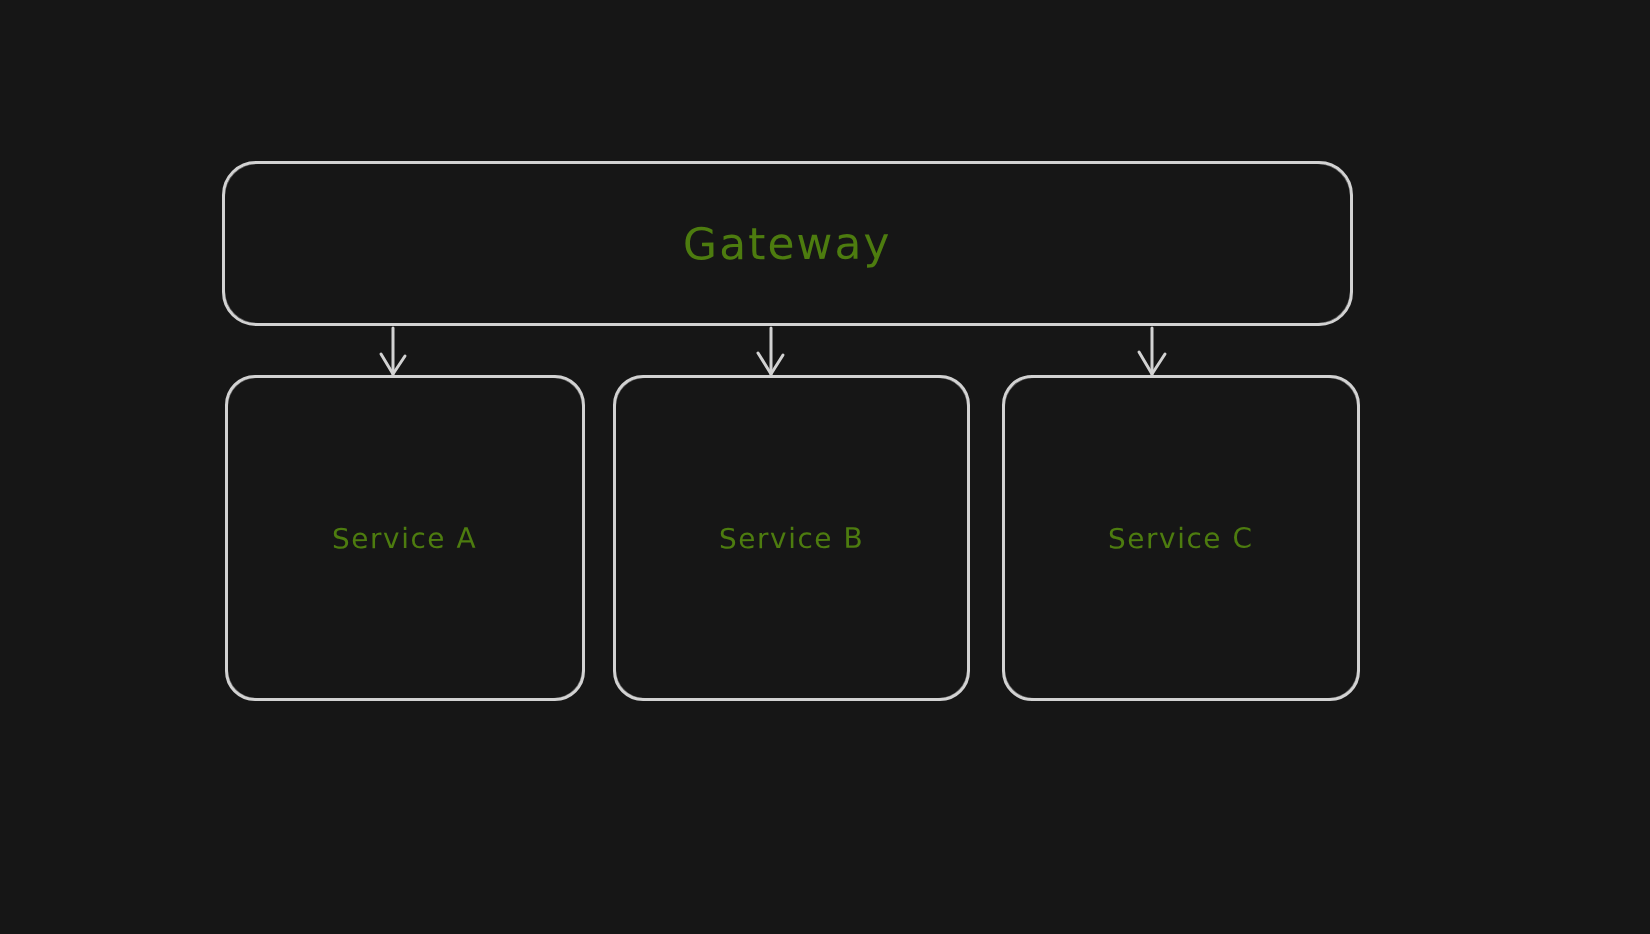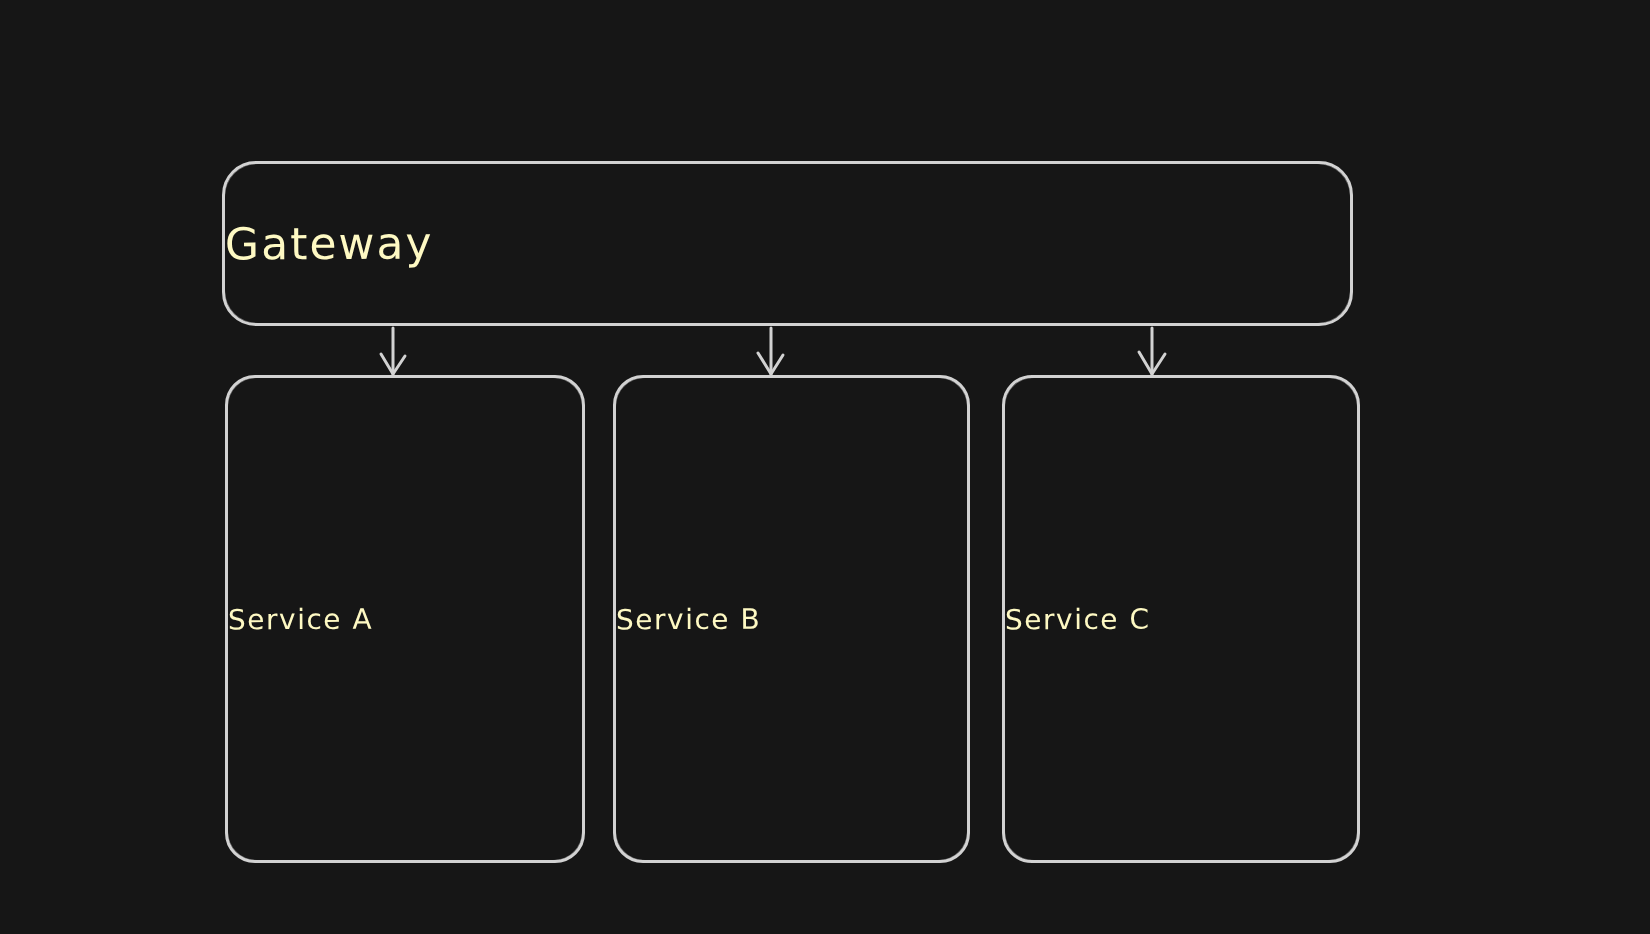--- a/index.html
+++ b/index.html
@@ -22,7 +22,8 @@
     background: transparent;
     display: flex;
     align-items: center;
-    color: #fef9c3;
+    justify-content: center;
+    color: #4d7c0f;
   }
   
   .node::after {

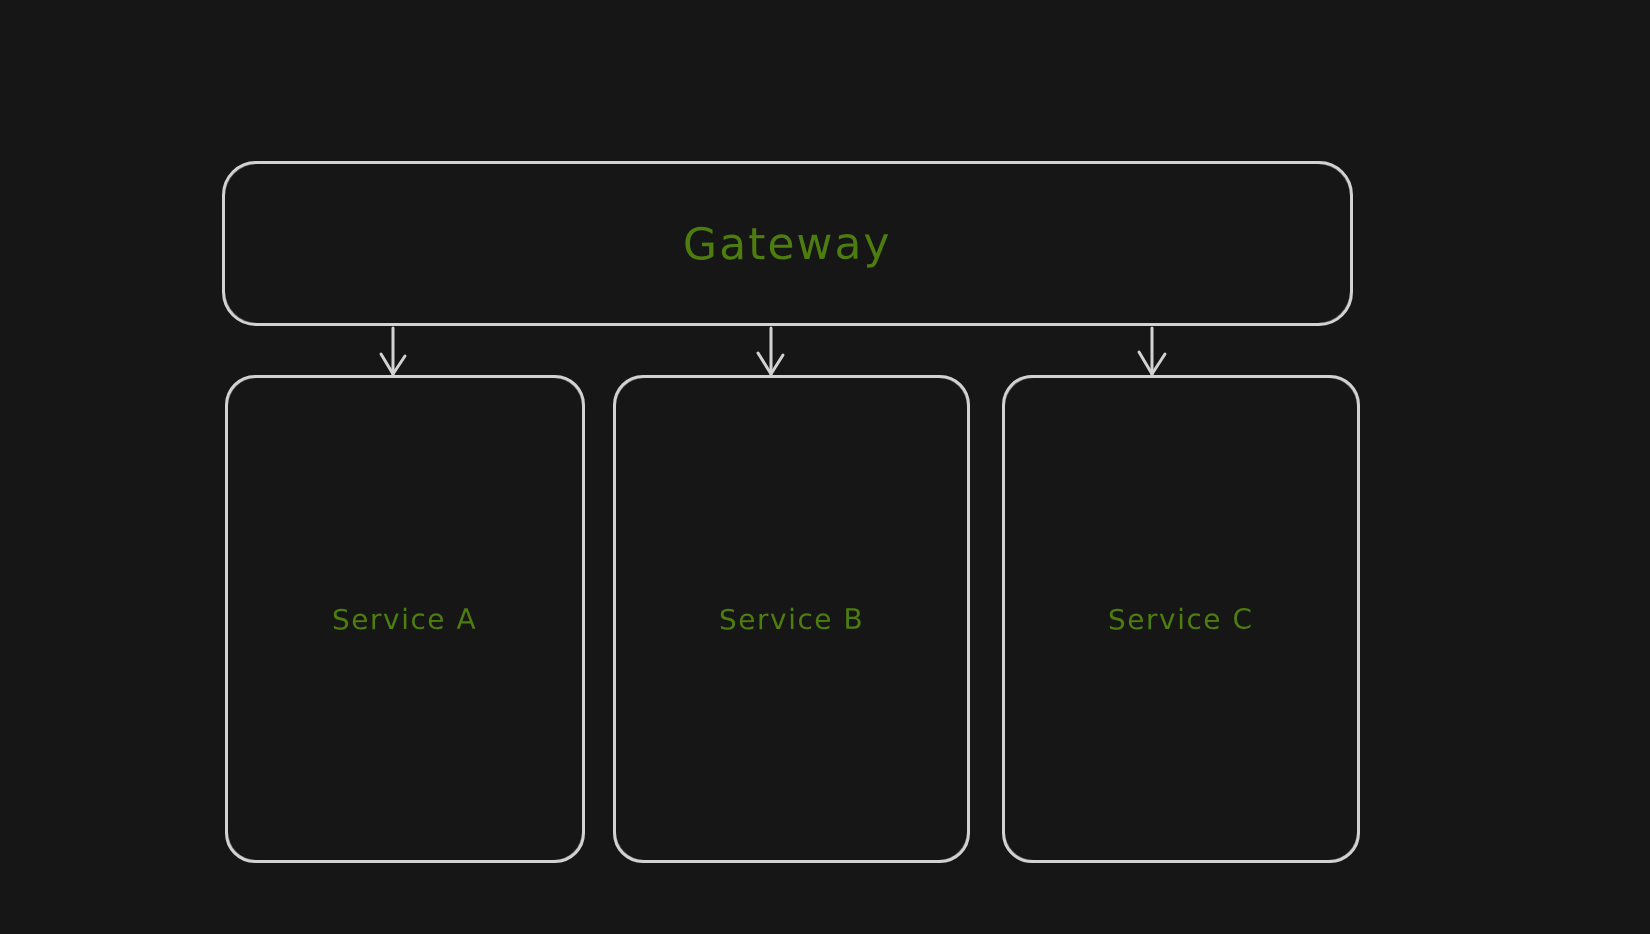--- a/index.html
+++ b/index.html
@@ -49,7 +49,7 @@
   }
   .node-service {
     top: 375px;
-    height: 488px;
+    height: 326px;
     border-radius: 30px;
   }
   .node-service .node-label {

